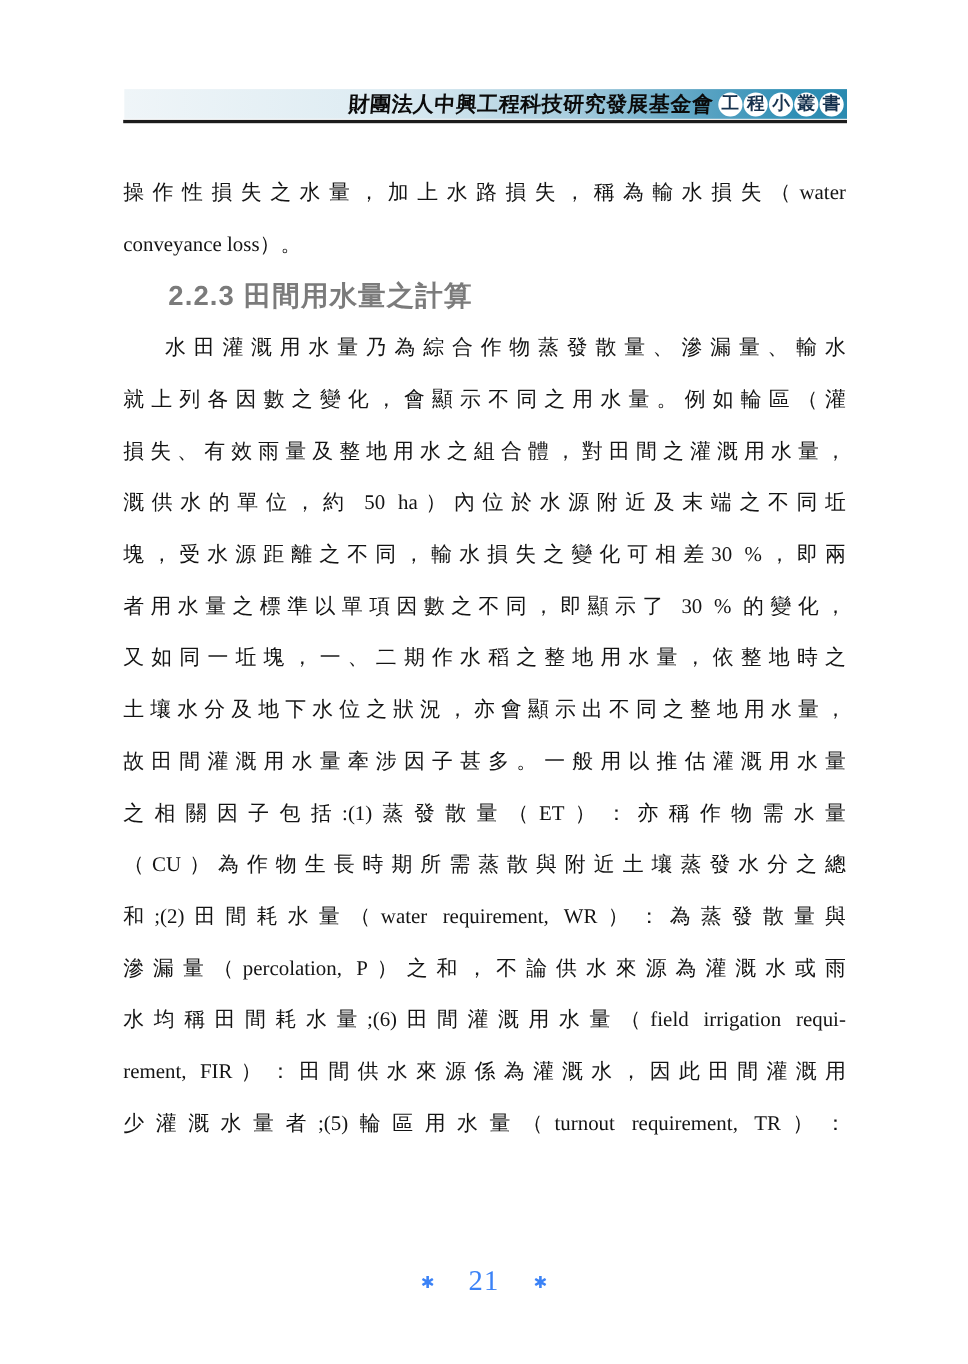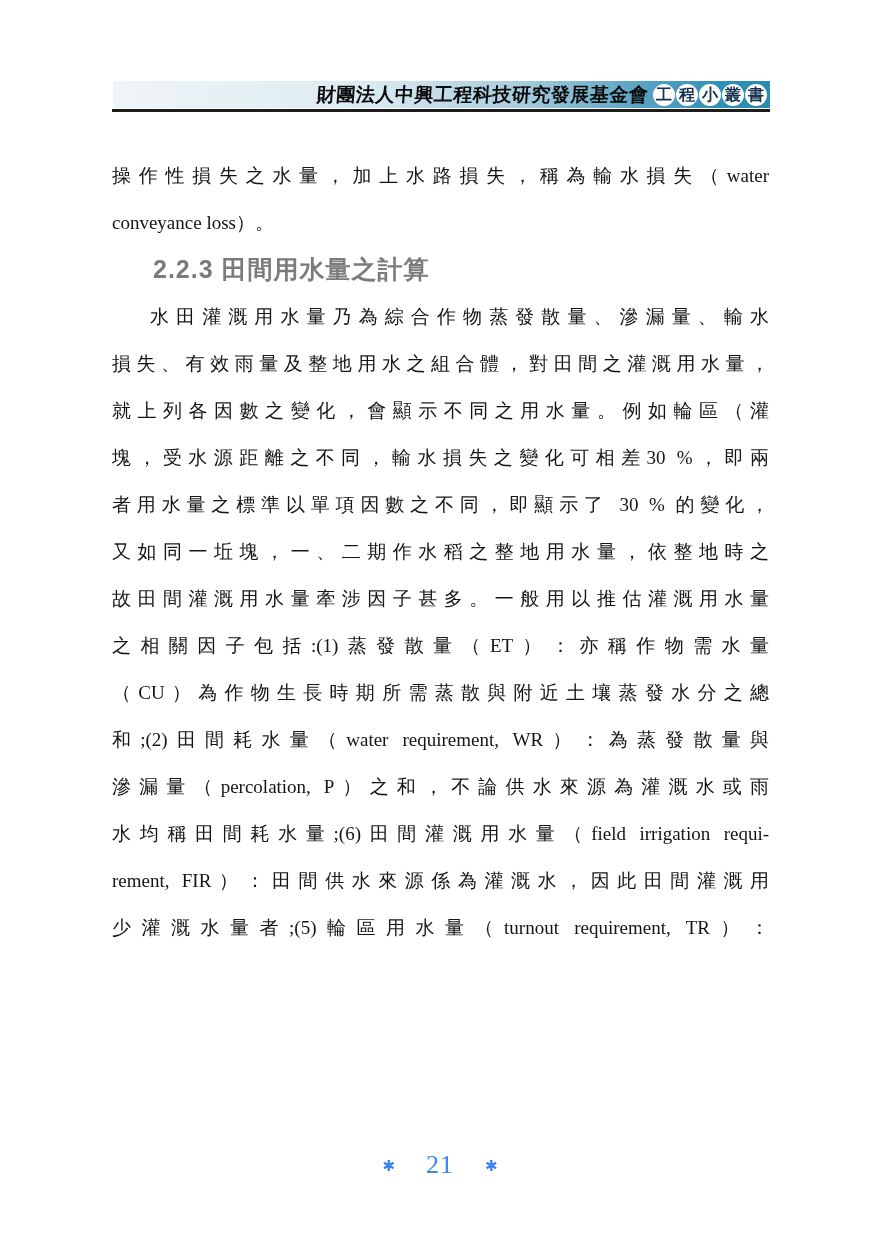--- a/index.html
+++ b/index.html
@@ -80,8 +80,8 @@
     <div class="heading">2.2.3 田間用水量之計算</div>
 
     <div class="line just indent">水田灌溉用水量乃為綜合作物蒸發散量、滲漏量、輸水</div>
+    <div class="line just">就上列各因數之變化，會顯示不同之用水量。例如輪區（灌</div>
     <div class="line just">損失、有效雨量及整地用水之組合體，對田間之灌溉用水量，</div>
-    <div class="line just">就上列各因數之變化，會顯示不同之用水量。例如輪區（灌</div>
     <div class="line just">塊，受水源距離之不同，輸水損失之變化可相差30 %，即兩</div>
     <div class="line just">者用水量之標準以單項因數之不同，即顯示了 30 % 的變化，</div>
     <div class="line just">又如同一坵塊，一、二期作水稻之整地用水量，依整地時之</div>

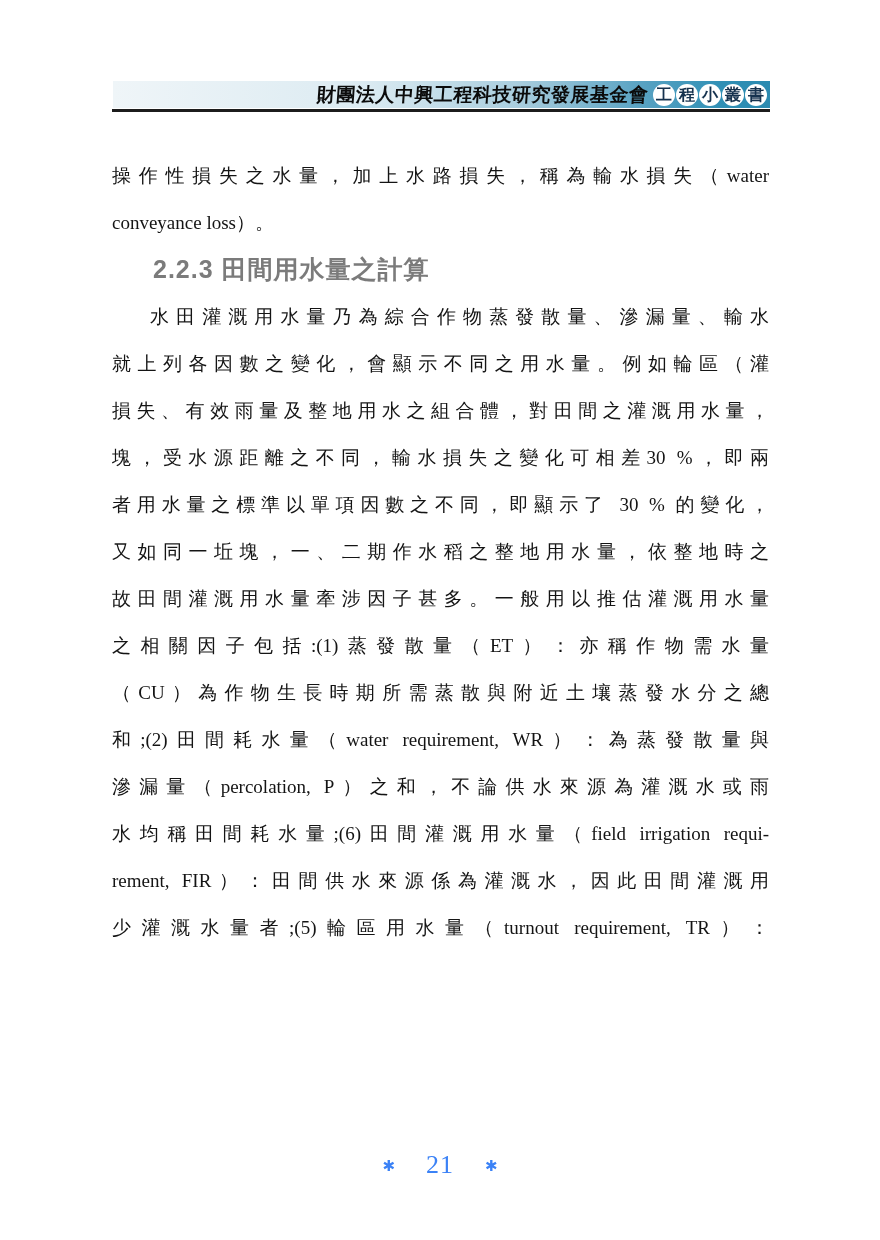--- a/index.html
+++ b/index.html
@@ -82,6 +82,7 @@
     <div class="line just indent">水田灌溉用水量乃為綜合作物蒸發散量、滲漏量、輸水</div>
     <div class="line just">就上列各因數之變化，會顯示不同之用水量。例如輪區（灌</div>
     <div class="line just">損失、有效雨量及整地用水之組合體，對田間之灌溉用水量，</div>
+    <div class="line just">溉供水的單位，約 50 ha）內位於水源附近及末端之不同坵</div>
     <div class="line just">塊，受水源距離之不同，輸水損失之變化可相差30 %，即兩</div>
     <div class="line just">者用水量之標準以單項因數之不同，即顯示了 30 % 的變化，</div>
     <div class="line just">又如同一坵塊，一、二期作水稻之整地用水量，依整地時之</div>

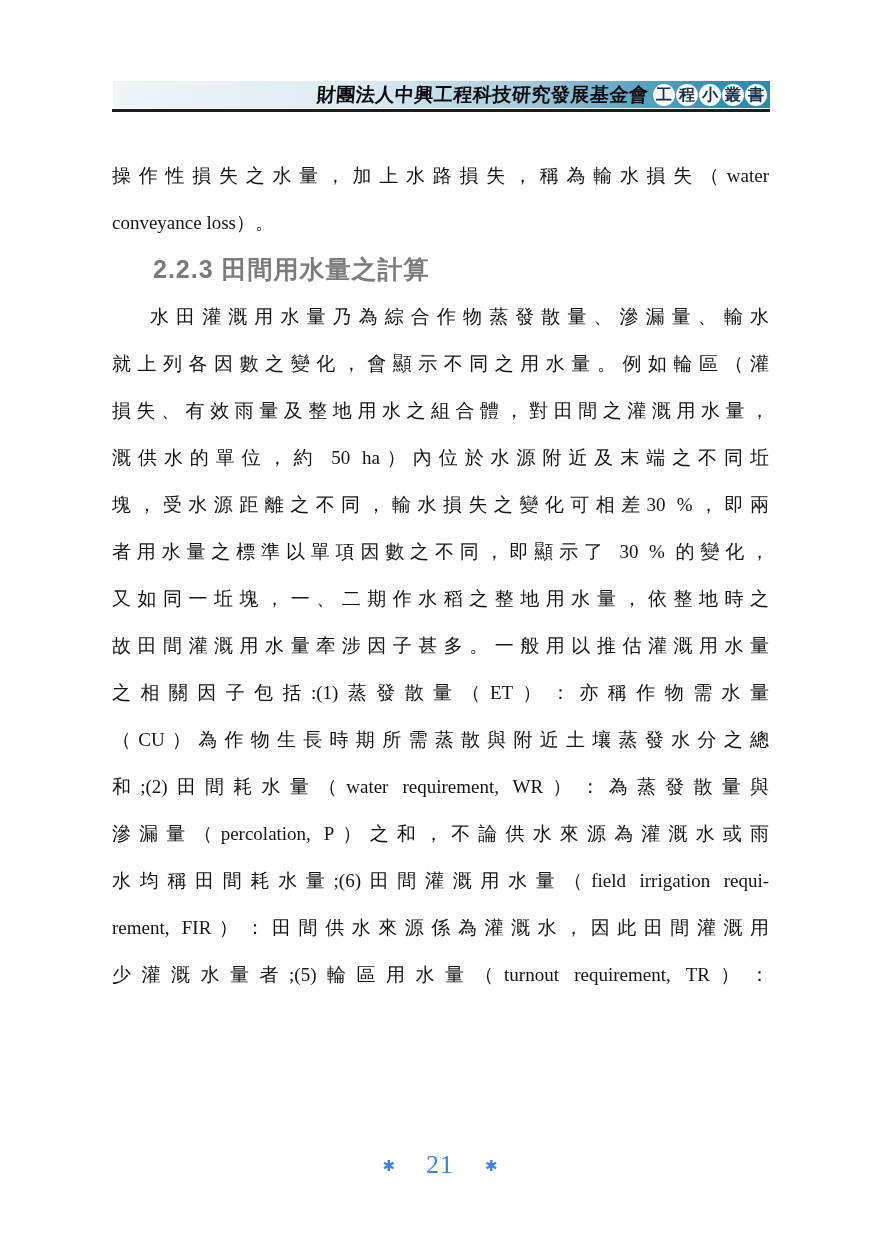--- a/index.html
+++ b/index.html
@@ -86,6 +86,7 @@
     <div class="line just">塊，受水源距離之不同，輸水損失之變化可相差30 %，即兩</div>
     <div class="line just">者用水量之標準以單項因數之不同，即顯示了 30 % 的變化，</div>
     <div class="line just">又如同一坵塊，一、二期作水稻之整地用水量，依整地時之</div>
+    <div class="line just">土壤水分及地下水位之狀況，亦會顯示出不同之整地用水量，</div>
     <div class="line just">故田間灌溉用水量牽涉因子甚多。一般用以推估灌溉用水量</div>
     <div class="line just">之相關因子包括:(1)蒸發散量（ET）：亦稱作物需水量</div>
     <div class="line just">（CU）為作物生長時期所需蒸散與附近土壤蒸發水分之總</div>

